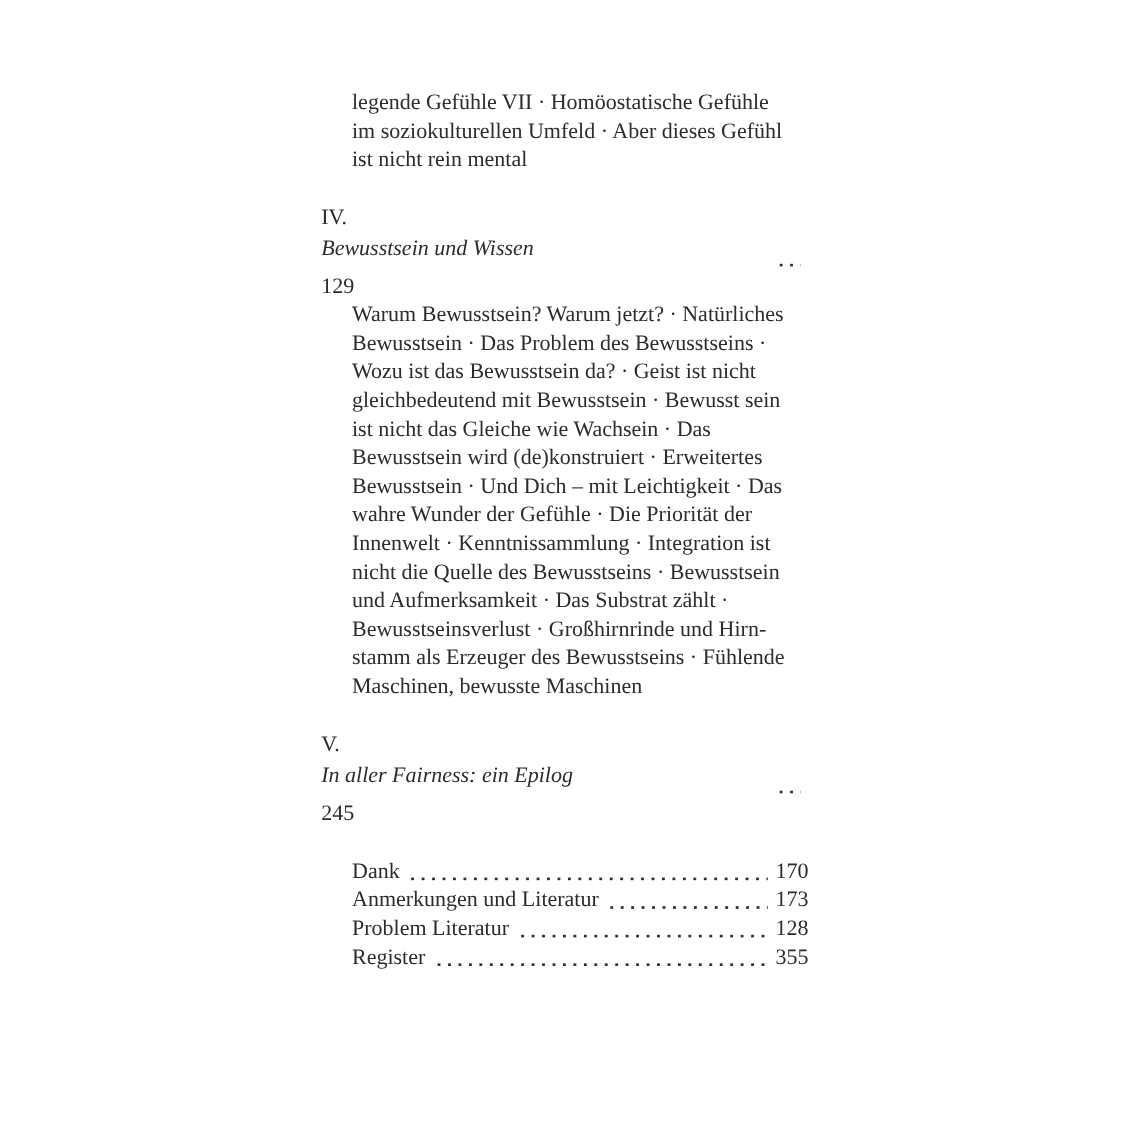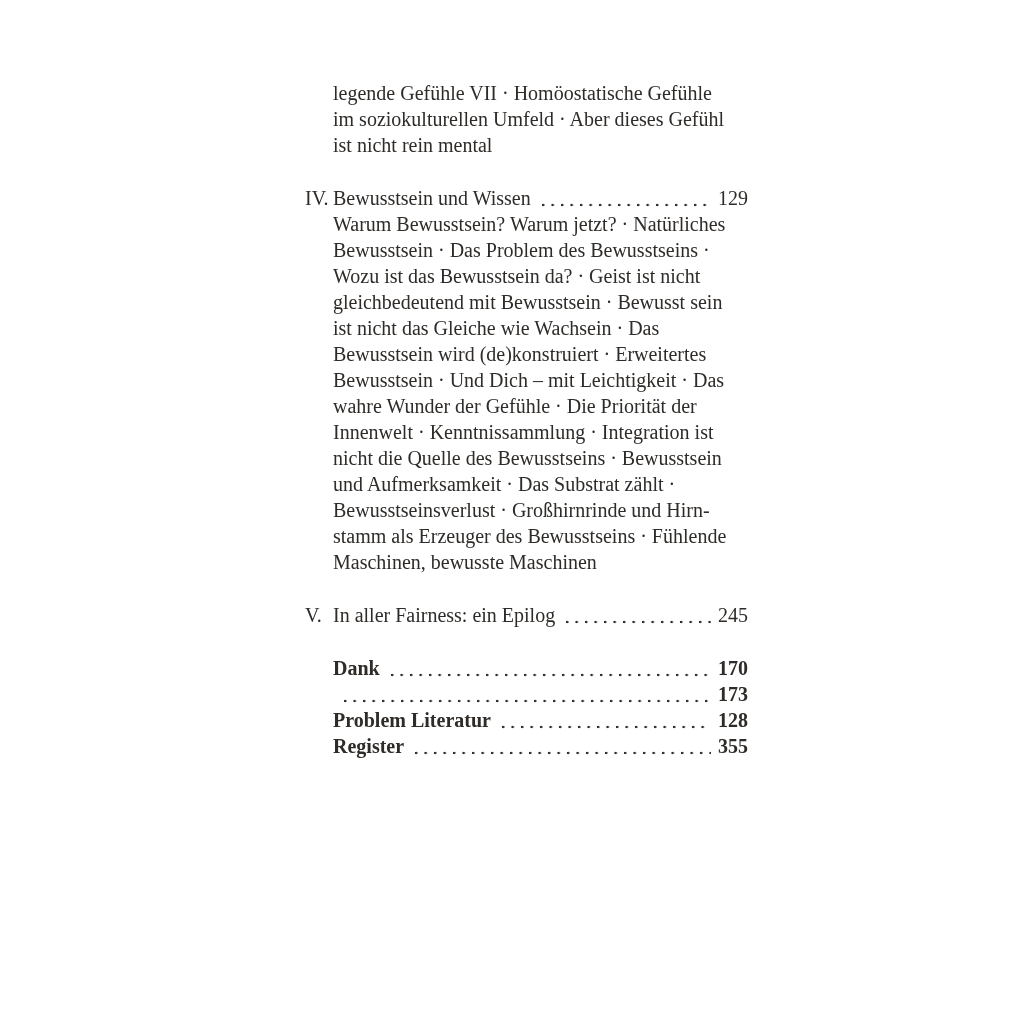--- a/index.html
+++ b/index.html
@@ -22,7 +22,7 @@
   }
   .toc {
     position: absolute;
-    left: 305px;
+    left: 292px;
     top: 80px;
     width: 443px;
     font-size: 20px;

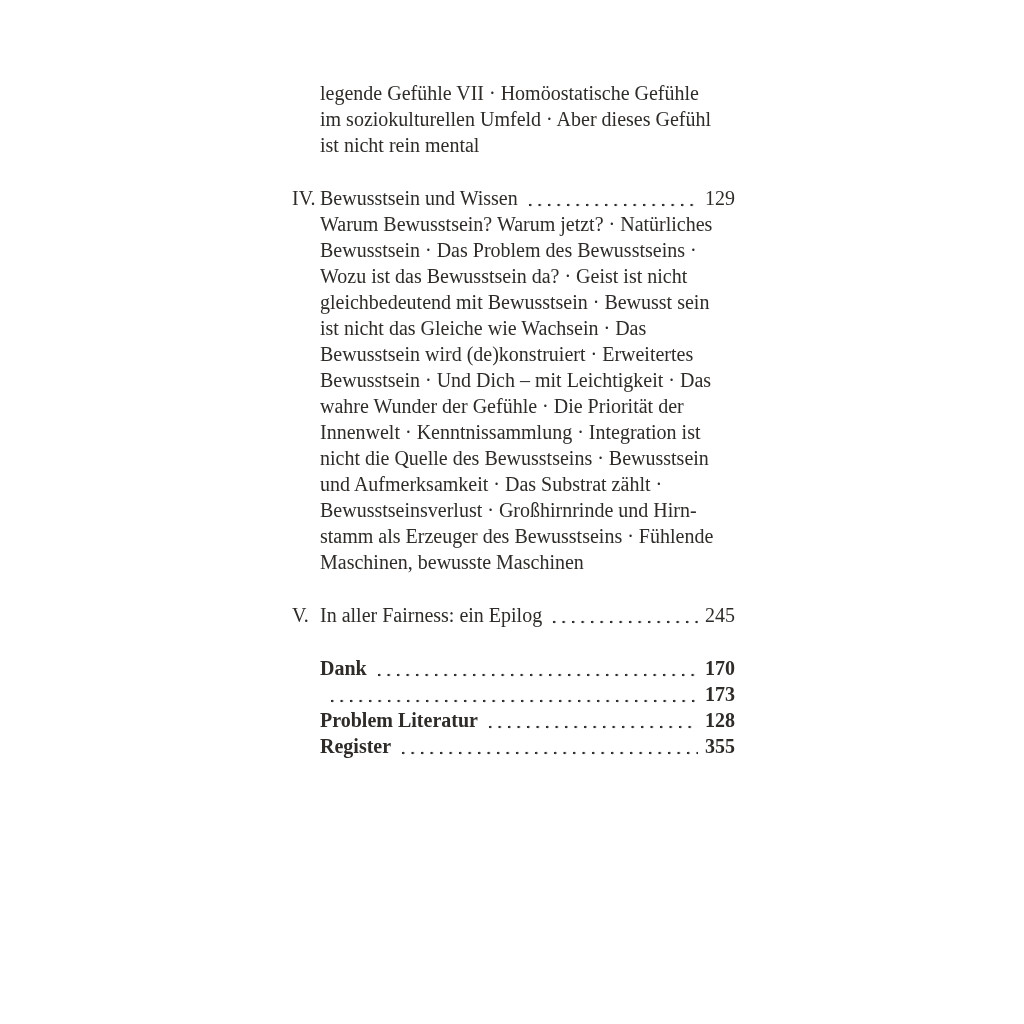--- a/index.html
+++ b/index.html
@@ -38,6 +38,7 @@
     align-items: baseline;
     width: 443px;
     margin-top: 27px;
+    flex-direction: column;
   }
   .numeral {
     flex: 0 0 28px;

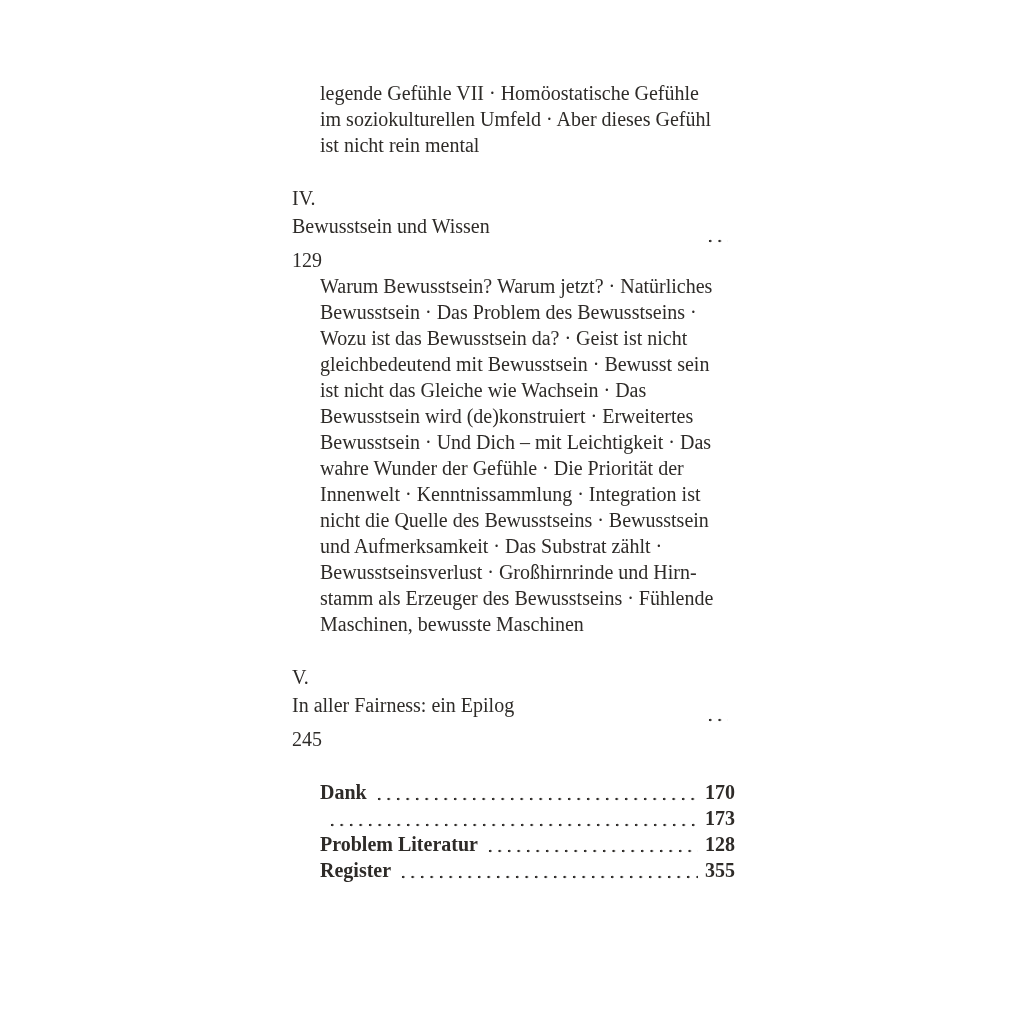--- a/index.html
+++ b/index.html
@@ -45,6 +45,7 @@
     white-space: nowrap;
   }
   .entry-title {
+    font-style: italic;
     white-space: nowrap;
   }
   .leader {

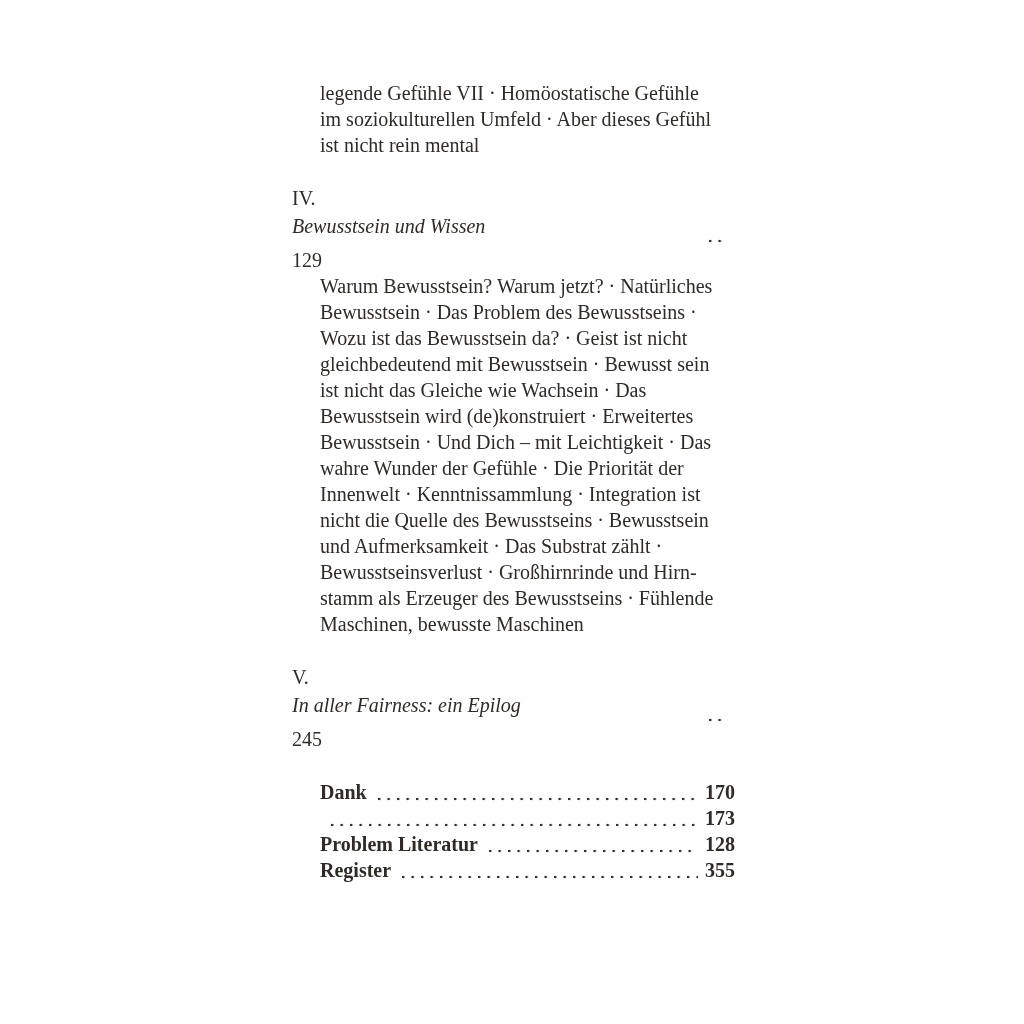--- a/index.html
+++ b/index.html
@@ -75,7 +75,6 @@
     display: flex;
     align-items: flex-start;
     width: 415px;
-    font-weight: bold;
   }
   .bm-label {
     white-space: nowrap;

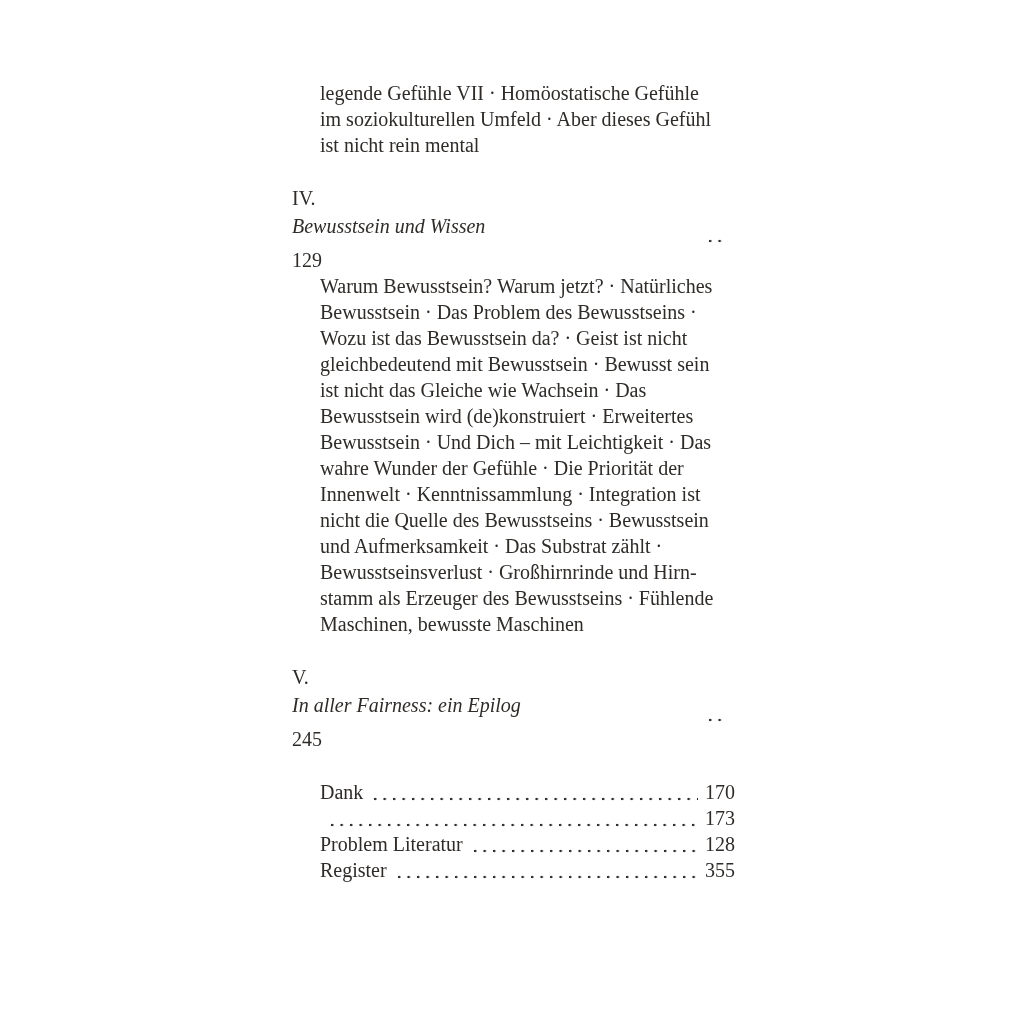--- a/index.html
+++ b/index.html
@@ -125,6 +125,7 @@
         <span class="pagenum">170</span>
       </div>
       <div class="bm-row">
+        <span class="bm-label">Anmerkungen und Literatur</span>
         <span class="leader"></span>
         <span class="pagenum">173</span>
       </div>

